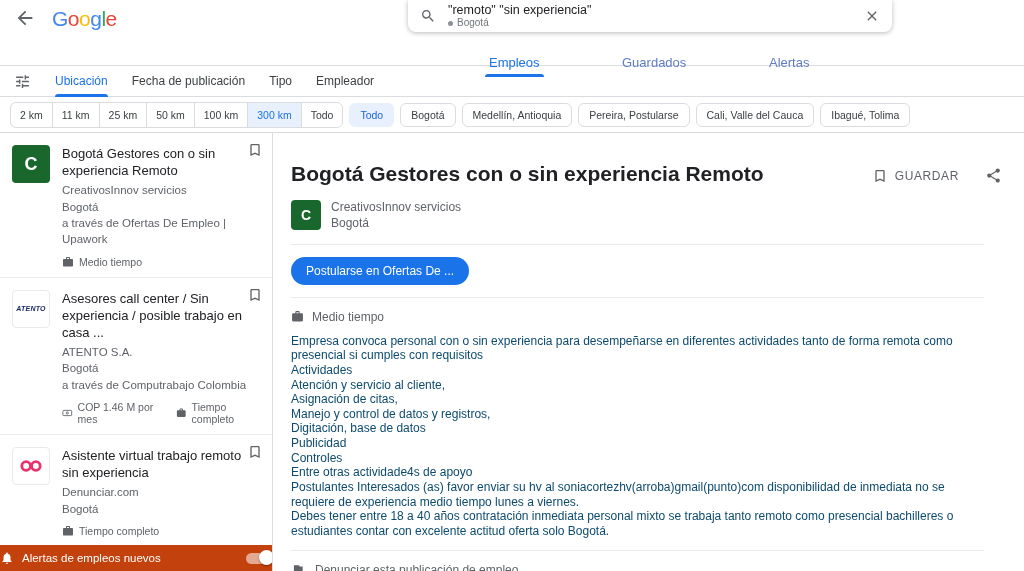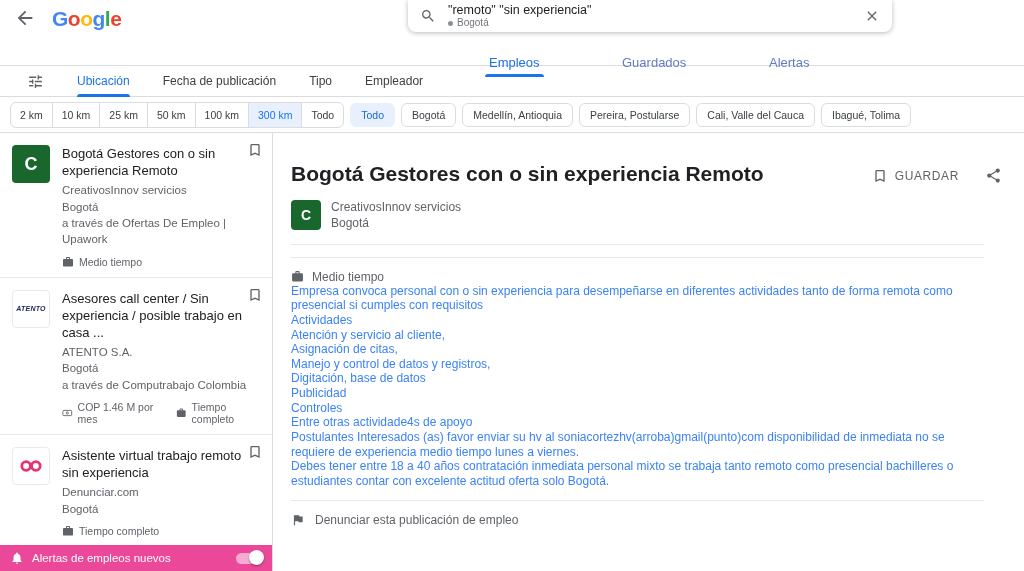--- a/index.html
+++ b/index.html
@@ -10,7 +10,7 @@
   
   .topbar{height:36px;display:flex;align-items:center;padding-left:14px;position:relative}
   .back-btn{width:22px;height:22px;color:#5f6368;margin-right:16px;cursor:pointer}
-  .glogo{font-size:21px;font-weight:bold;letter-spacing:-.5px;line-height:1}
+  .glogo{font-size:21px;font-weight:normal;letter-spacing:-.5px;line-height:1}
   .searchbox{position:absolute;left:408px;top:0;width:484px;height:32px;background:#fff;
     border-radius:0 0 8px 8px;box-shadow:0 1px 5px rgba(0,0,0,.28);
     display:flex;align-items:center;padding:0 12px;z-index:5}

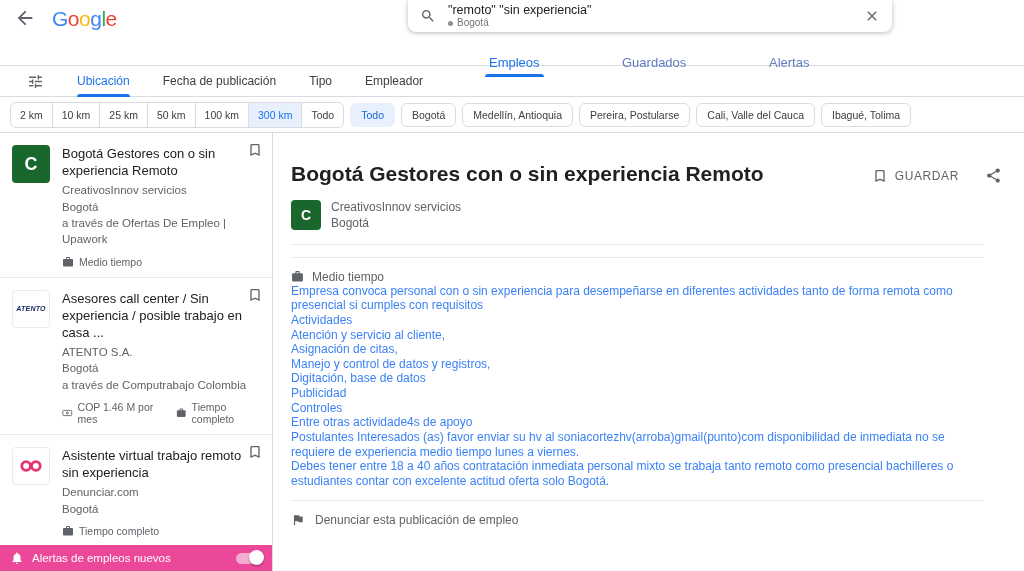--- a/index.html
+++ b/index.html
@@ -32,7 +32,7 @@
 
   
   .filterbar{height:31px;border-bottom:1px solid #dadce0;display:flex;align-items:center;
-    padding-left:27px;gap:33px}
+    padding-left:14px;gap:24px}
   .tune{width:17px;height:17px;color:#5f6368;cursor:pointer}
   .ftab{font-size:12px;color:#3c4043;height:31px;display:flex;align-items:center;
     position:relative;cursor:pointer}

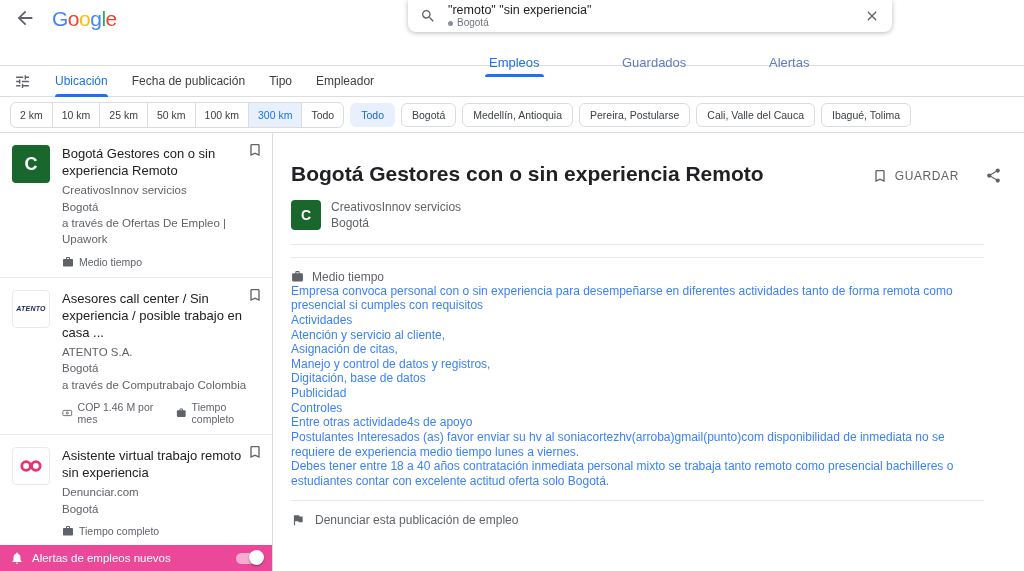--- a/index.html
+++ b/index.html
@@ -156,7 +156,7 @@
   <div class="chipsbar">
     <div class="seg-group">
       <span class="seg">2 km</span>
-      <span class="seg">10 km</span>
+      <span class="seg">11 km</span>
       <span class="seg">25 km</span>
       <span class="seg">50 km</span>
       <span class="seg">100 km</span>

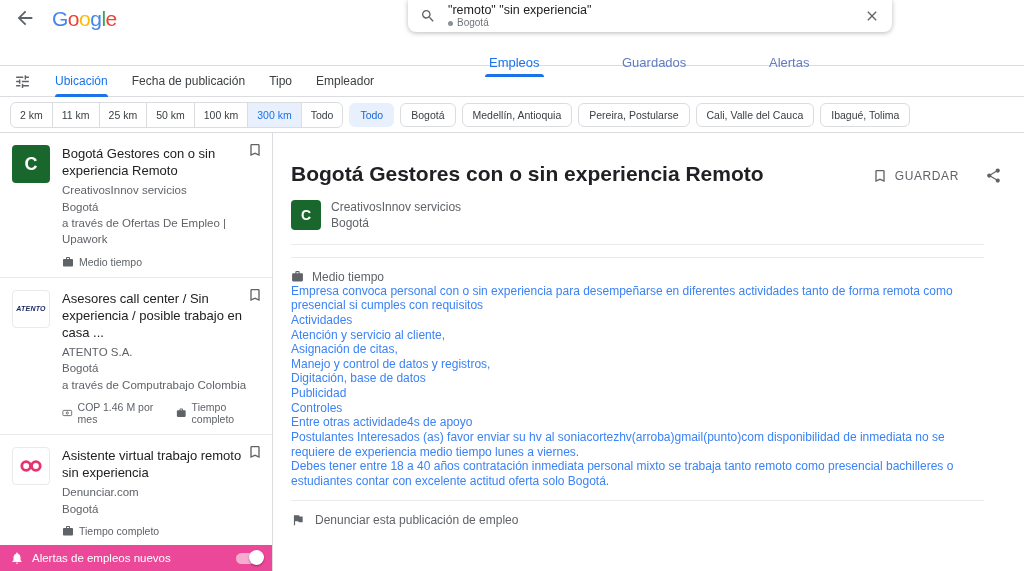--- a/index.html
+++ b/index.html
@@ -312,6 +312,7 @@
 
       <div class="divider"></div>
 
+      <button class="apply-btn">Postularse en Ofertas De ...</button>
 
       <div class="divider"></div>
 

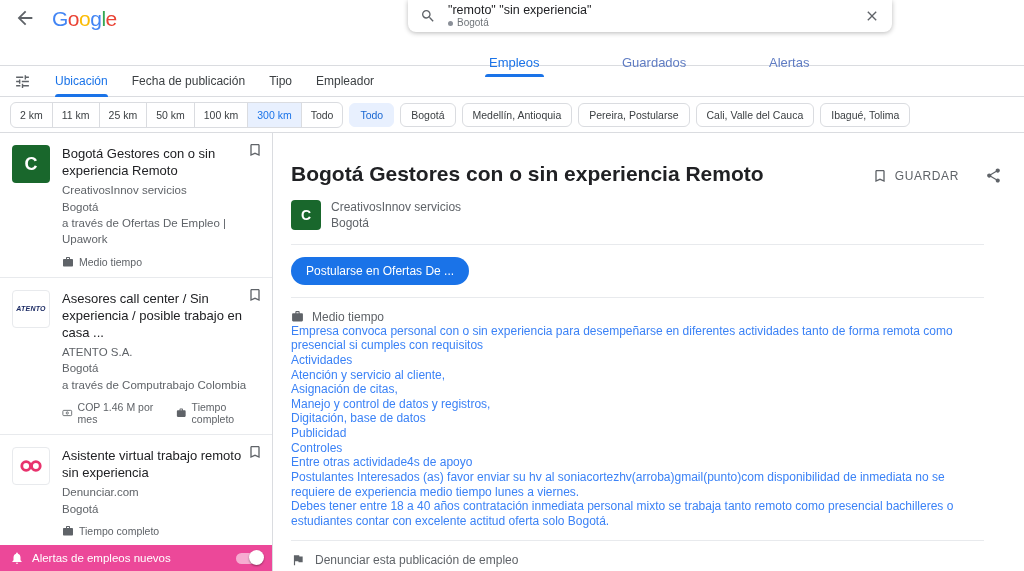--- a/index.html
+++ b/index.html
@@ -94,7 +94,7 @@
     font-family:"Liberation Sans",sans-serif}
   .type-row{display:flex;gap:8px;align-items:center;font-size:12px;color:#5f6368}
   .type-row svg{width:13px;height:13px}
-  .description{font-size:12px;color:#3b82f6;line-height:1.22;margin-top:0;
+  .description{font-size:12px;color:#0c4a6e;line-height:1.22;margin-top:10px;
     white-space:pre-line;max-width:688px}
   .report-row{display:flex;gap:10px;align-items:center;font-size:12px;color:#5f6368;
     margin-top:8px;cursor:pointer}

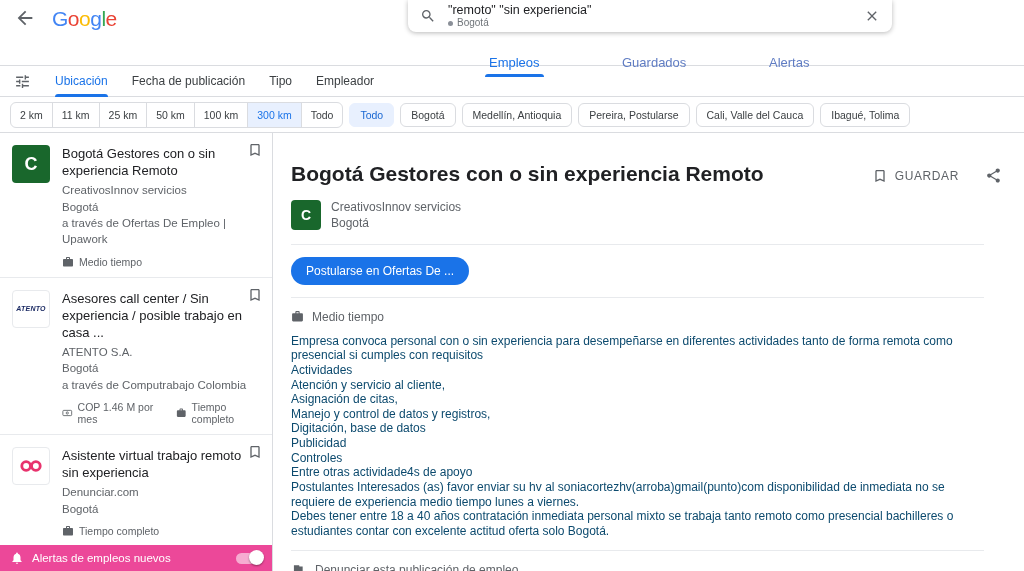--- a/index.html
+++ b/index.html
@@ -68,8 +68,8 @@
   .badge svg{width:12px;height:12px}
   .bookmark{position:absolute;top:9px;right:9px;width:16px;height:16px;color:#5f6368;cursor:pointer}
 
-  .alertbar{position:absolute;left:0;right:0;bottom:0;height:26px;background:#ec4899;color:#fff;
-    display:flex;align-items:center;gap:8px;padding:0 10px;font-size:11.5px}
+  .alertbar{position:absolute;left:0;right:0;bottom:0;height:26px;background:#c2410c;color:#fff;
+    display:flex;align-items:center;gap:8px;padding:0 0;font-size:11.5px}
   .alertbar svg{width:14px;height:14px}
   .toggle{margin-left:auto;position:relative;width:26px;height:11px;background:rgba(255,255,255,.55);
     border-radius:6px;cursor:pointer}

